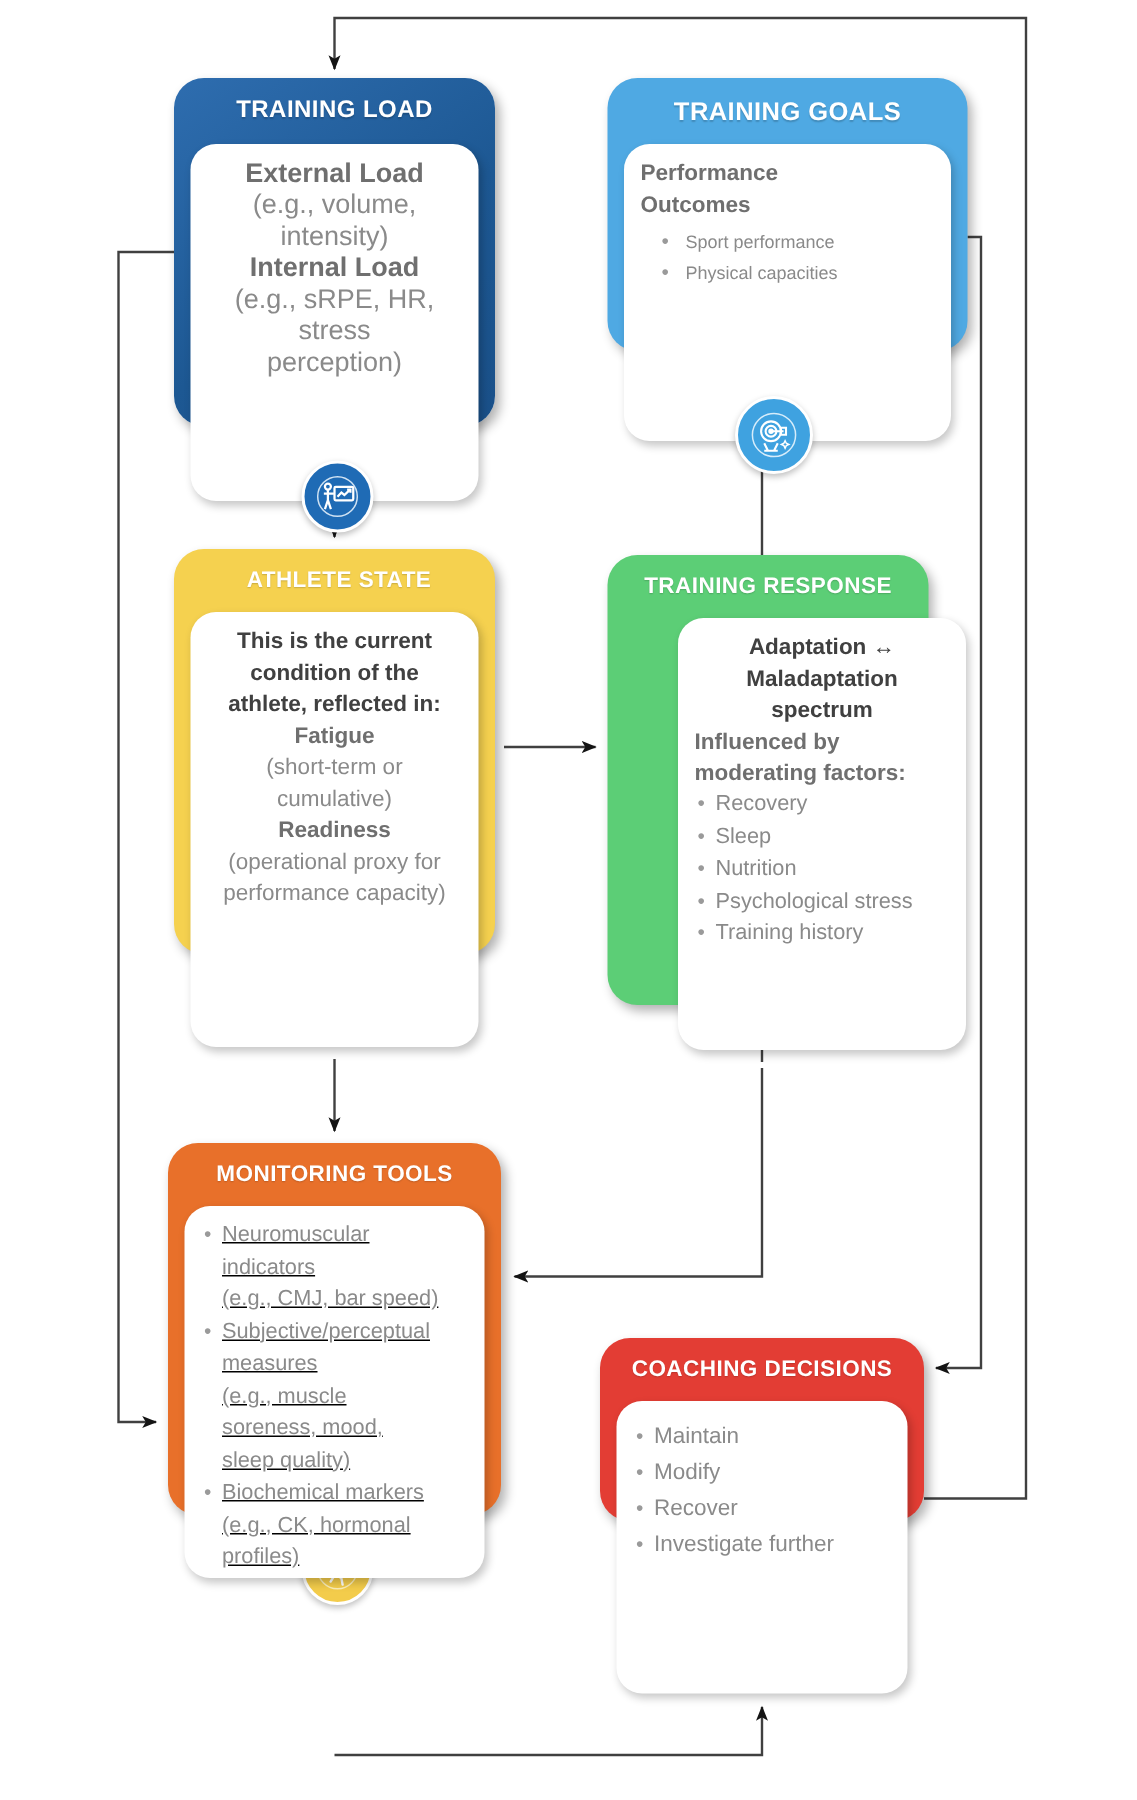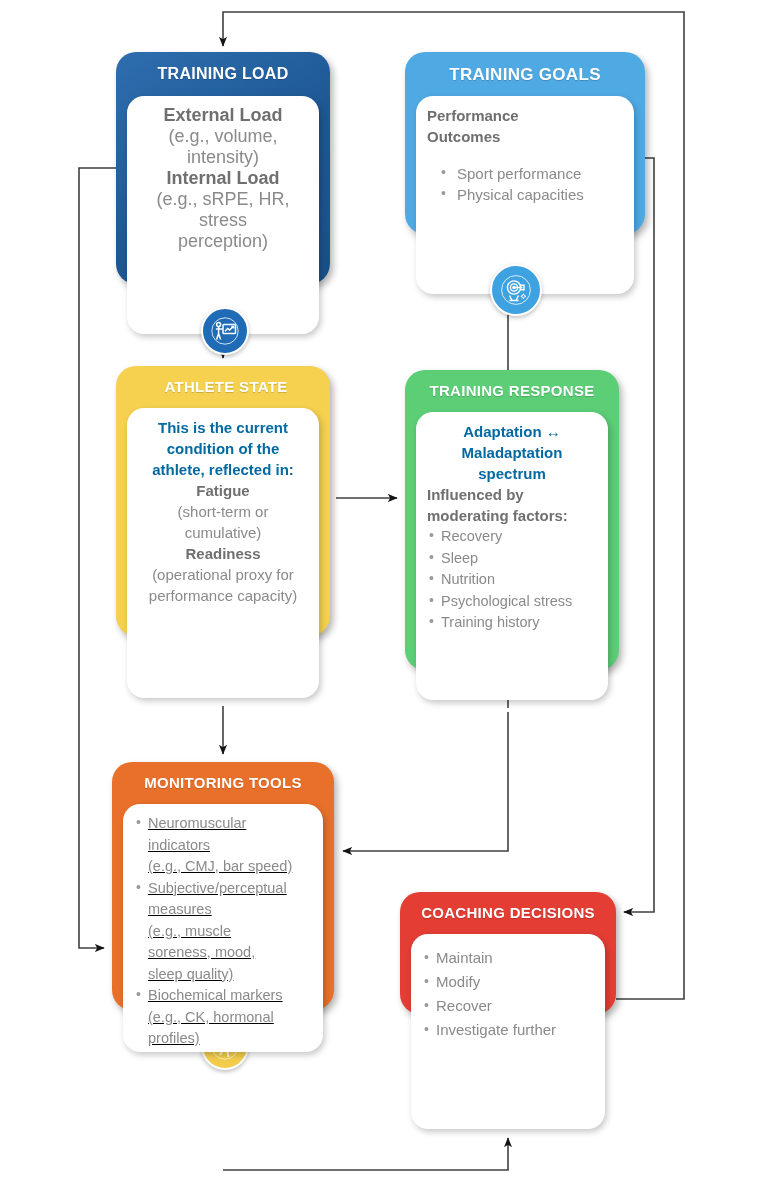--- a/index.html
+++ b/index.html
@@ -169,7 +169,7 @@
         <div>Performance</div>
         <div>Outcomes</div>
       </div>
-      <ul class="bl indent" style="font-size:15px;line-height:21px;margin-top:16px;">
+      <ul class="bl indent" style="font-size:12px;line-height:21px;margin-top:4px;">
         <li>Sport performance</li>
         <li>Physical capacities</li>
       </ul>

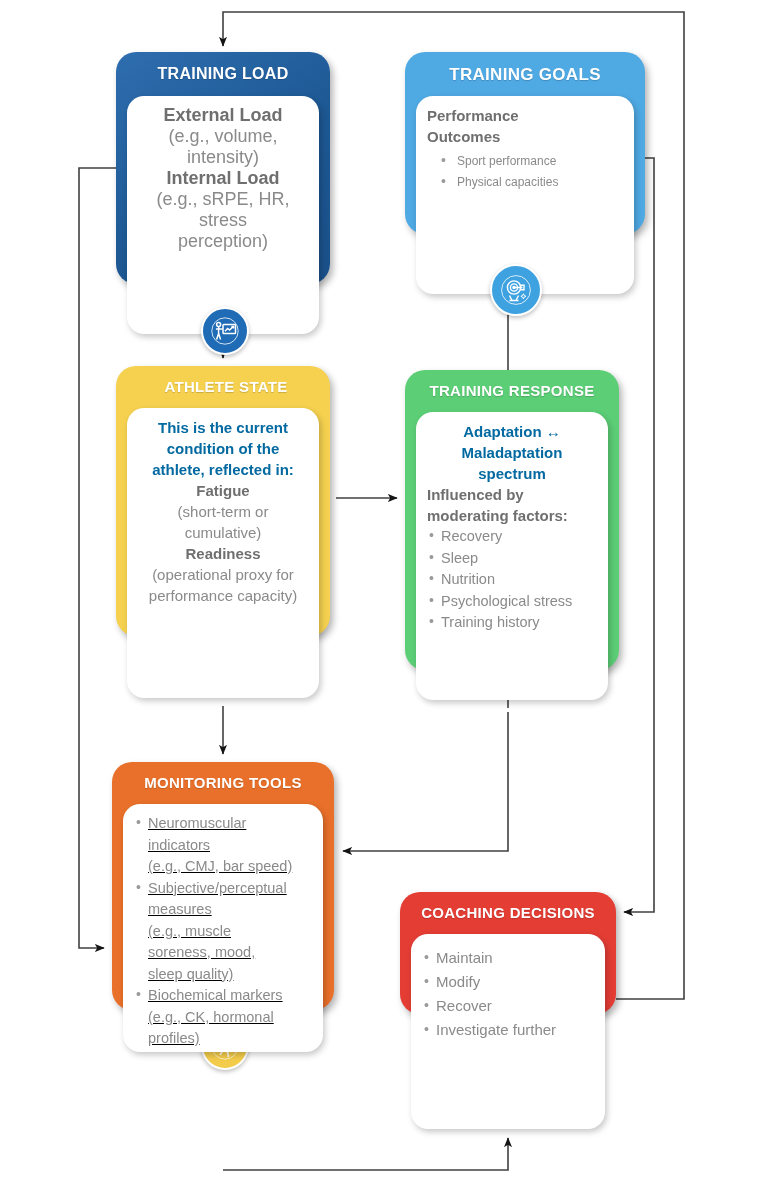--- a/index.html
+++ b/index.html
@@ -53,7 +53,7 @@
   .ctr{text-align:center;}
   .grey{color:#8a8a8a;}
   .dark{color:#6f6f6f;}
-  .black{color:#0369a1;}
+  .black{color:#404040;}
   ul.bl{margin:0;padding:0;list-style:none;}
   ul.bl li{position:relative;padding-left:14px;color:#8a8a8a;}
   ul.bl li:before{

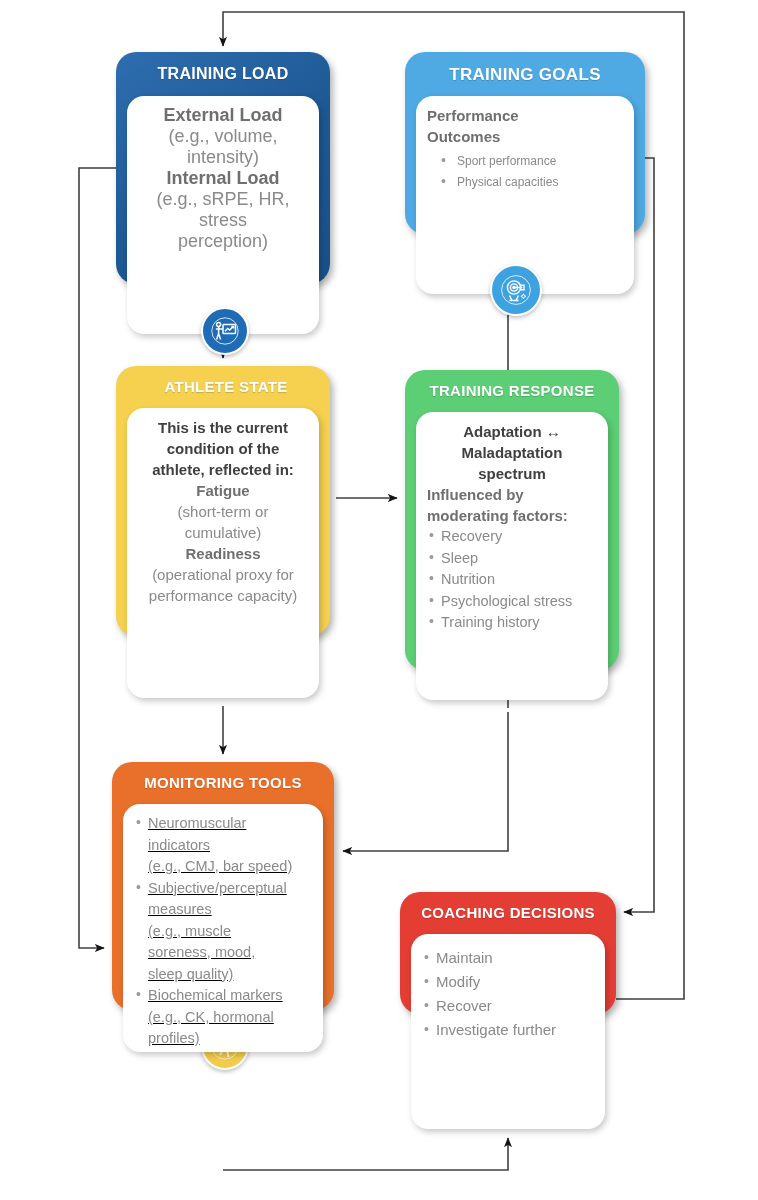--- a/index.html
+++ b/index.html
@@ -89,7 +89,7 @@
   #n-resp{left:405px;top:370px;width:214px;height:300px;}
   #n-resp .backpanel{height:300px;background:#5CCE76;}
   #n-resp .hdr{top:12px;font-size:15px;}
-  #n-resp .card{top:42px;height:288px;}
+  #n-resp .card{top:42px;height:288px;margin-left:36px;}
   #n-resp .badge{left:85px;top:656px;width:48px;height:48px;background:#4CC56A;border:2px solid #ffffff;}
 
   

